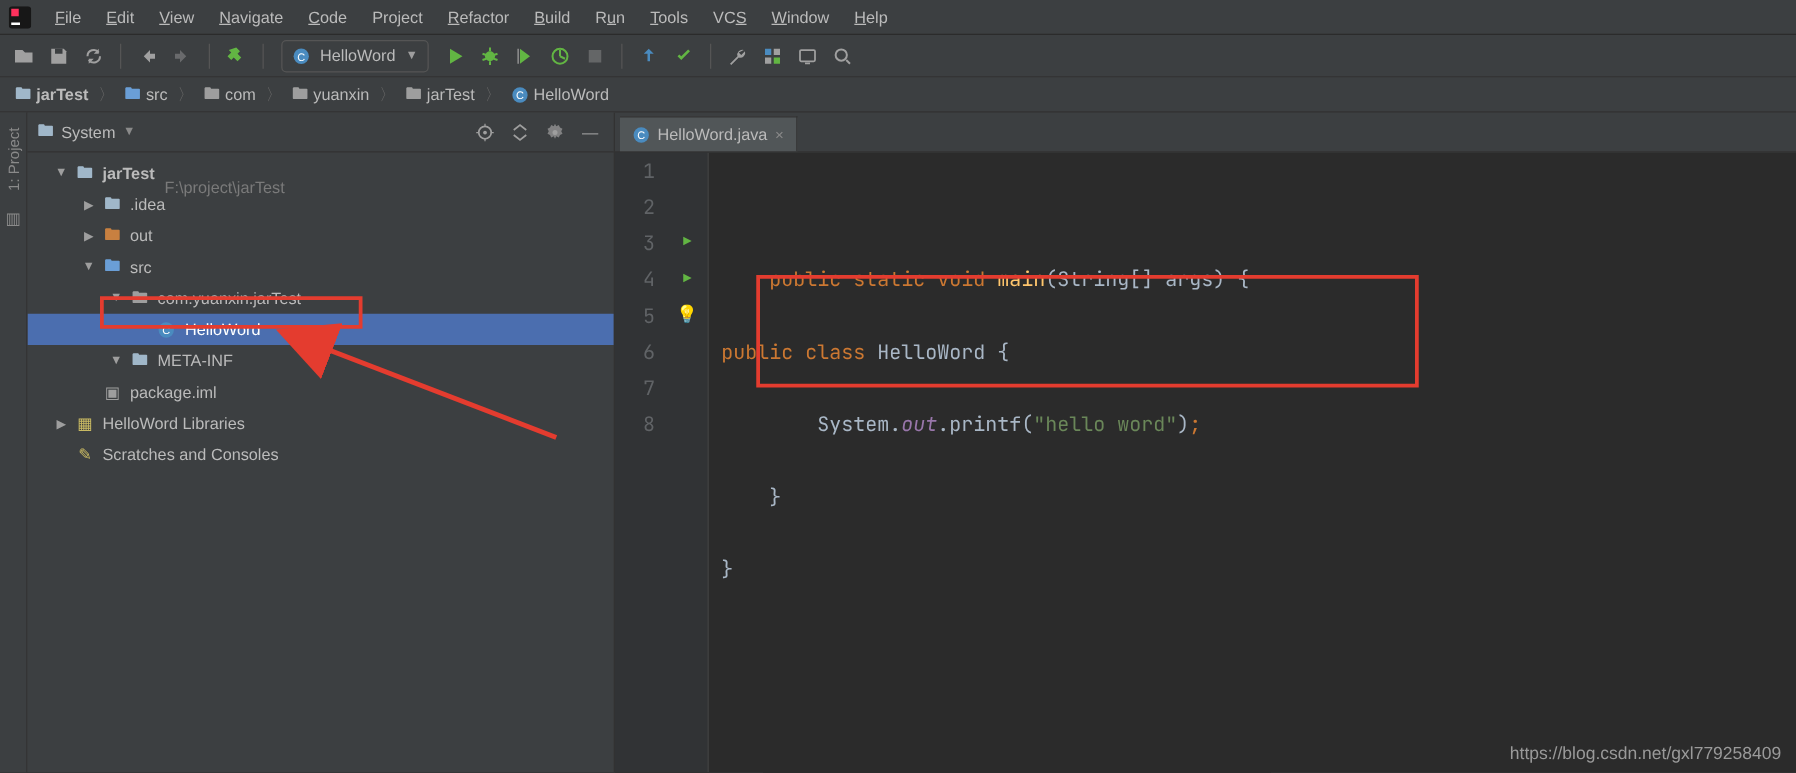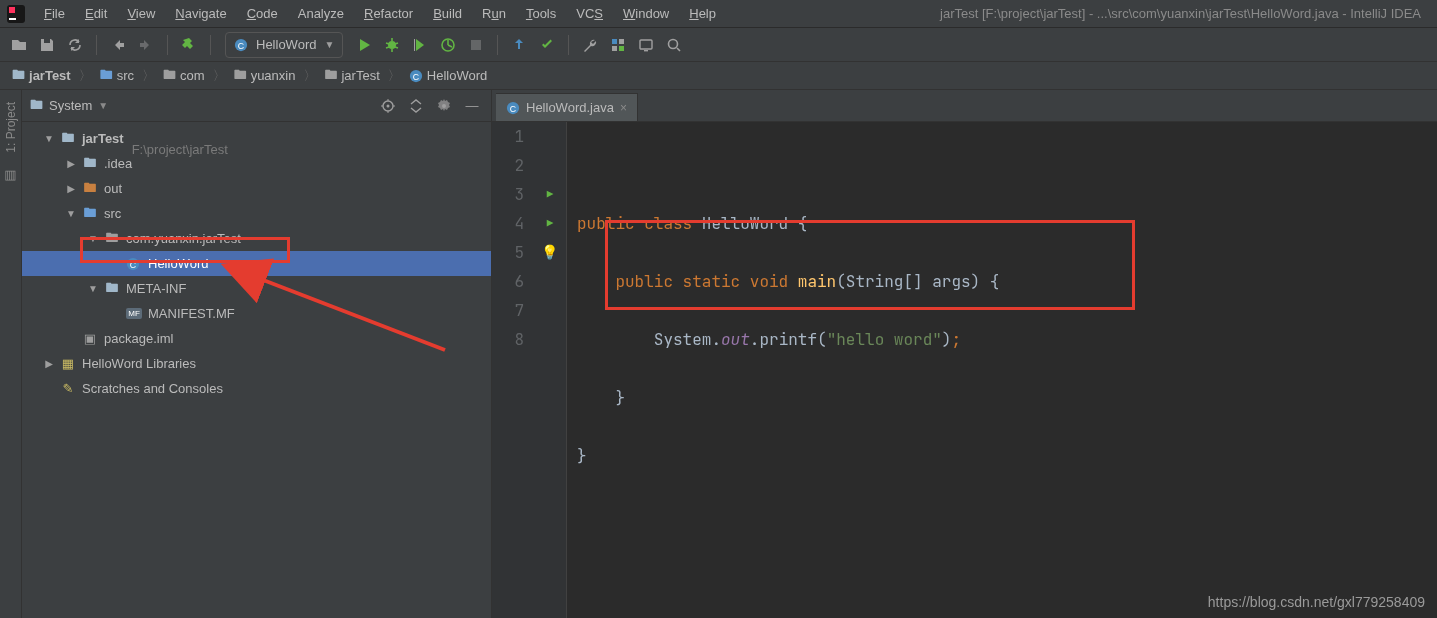--- a/index.html
+++ b/index.html
@@ -193,7 +193,7 @@
   <span class="menu-item"><span class="u">V</span>iew</span>
   <span class="menu-item"><span class="u">N</span>avigate</span>
   <span class="menu-item"><span class="u">C</span>ode</span>
-  <span class="menu-item">Analyze</span>
+  <span class="menu-item">Project</span>
   <span class="menu-item"><span class="u">R</span>efactor</span>
   <span class="menu-item"><span class="u">B</span>uild</span>
   <span class="menu-item">R<span class="u">u</span>n</span>

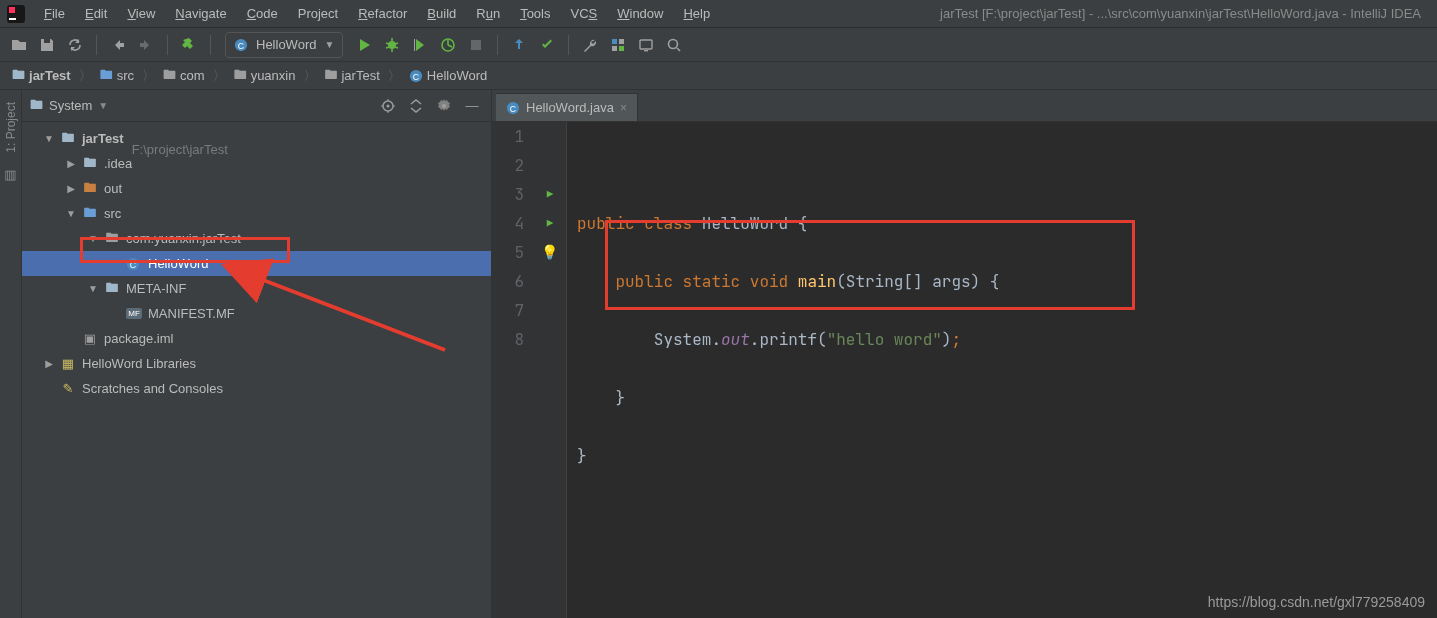--- a/index.html
+++ b/index.html
@@ -201,7 +201,6 @@
   <span class="menu-item">VC<span class="u">S</span></span>
   <span class="menu-item"><span class="u">W</span>indow</span>
   <span class="menu-item"><span class="u">H</span>elp</span>
-  <span class="title-right">jarTest [F:\project\jarTest] - ...\src\com\yuanxin\jarTest\HelloWord.java - IntelliJ IDEA</span>
 </div>
 
 <div class="toolbar">

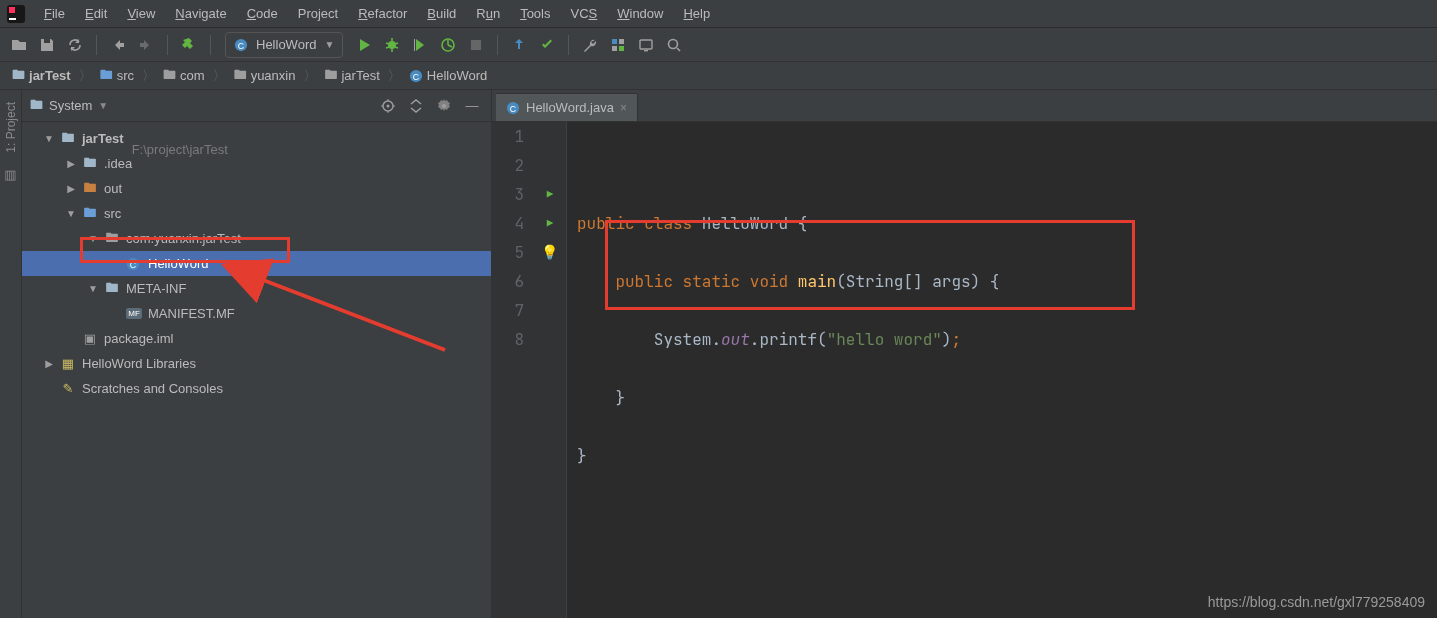--- a/index.html
+++ b/index.html
@@ -500,8 +500,8 @@
       </div>
       <div class="code">
 <div class="line"></div>
+<div class="line">    <span class="kw">public static void </span><span class="fn">main</span><span>(String[] args) {</span></div>
 <div class="line"><span class="kw">public class</span><span class="cls"> HelloWord {</span></div>
-<div class="line">    <span class="kw">public static void </span><span class="fn">main</span><span>(String[] args) {</span></div>
 <div class="line">        <span>System.</span><span class="static">out</span><span>.printf(</span><span class="str">"hello word"</span><span>)</span><span class="semi">;</span></div>
 <div class="line">    <span>}</span></div>
 <div class="line"><span>}</span></div>

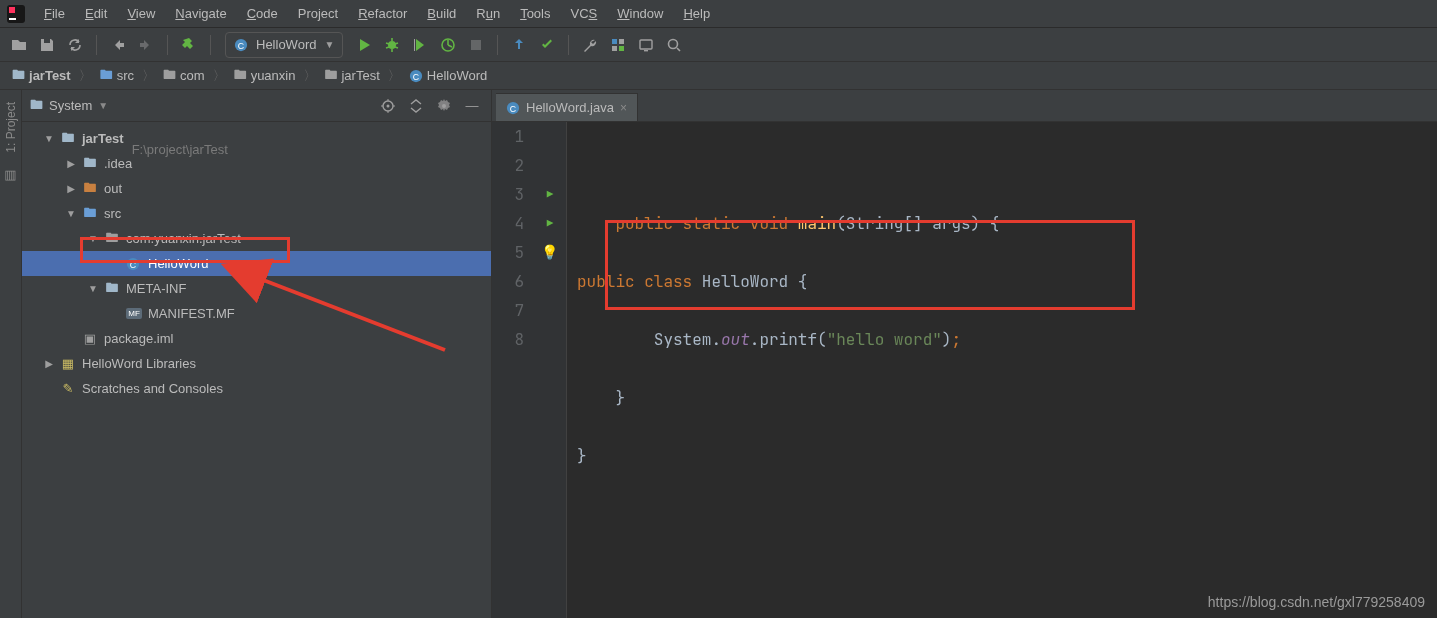--- a/index.html
+++ b/index.html
@@ -433,11 +433,6 @@
           <span class="ticon folder">🖿</span>
           <span class="tlabel">META-INF</span>
         </div>
-      <div class="trow ind4">
-          <span class="exp empty">▶</span>
-          <span class="ticon file-icon" style="background:#5c6b78;color:#fff;font-size:8px;padding:1px 2px;border-radius:2px">MF</span>
-          <span class="tlabel">MANIFEST.MF</span>
-        </div>
       <div class="trow ind2">
           <span class="exp empty">▶</span>
           <span class="ticon file-icon">▣</span>

